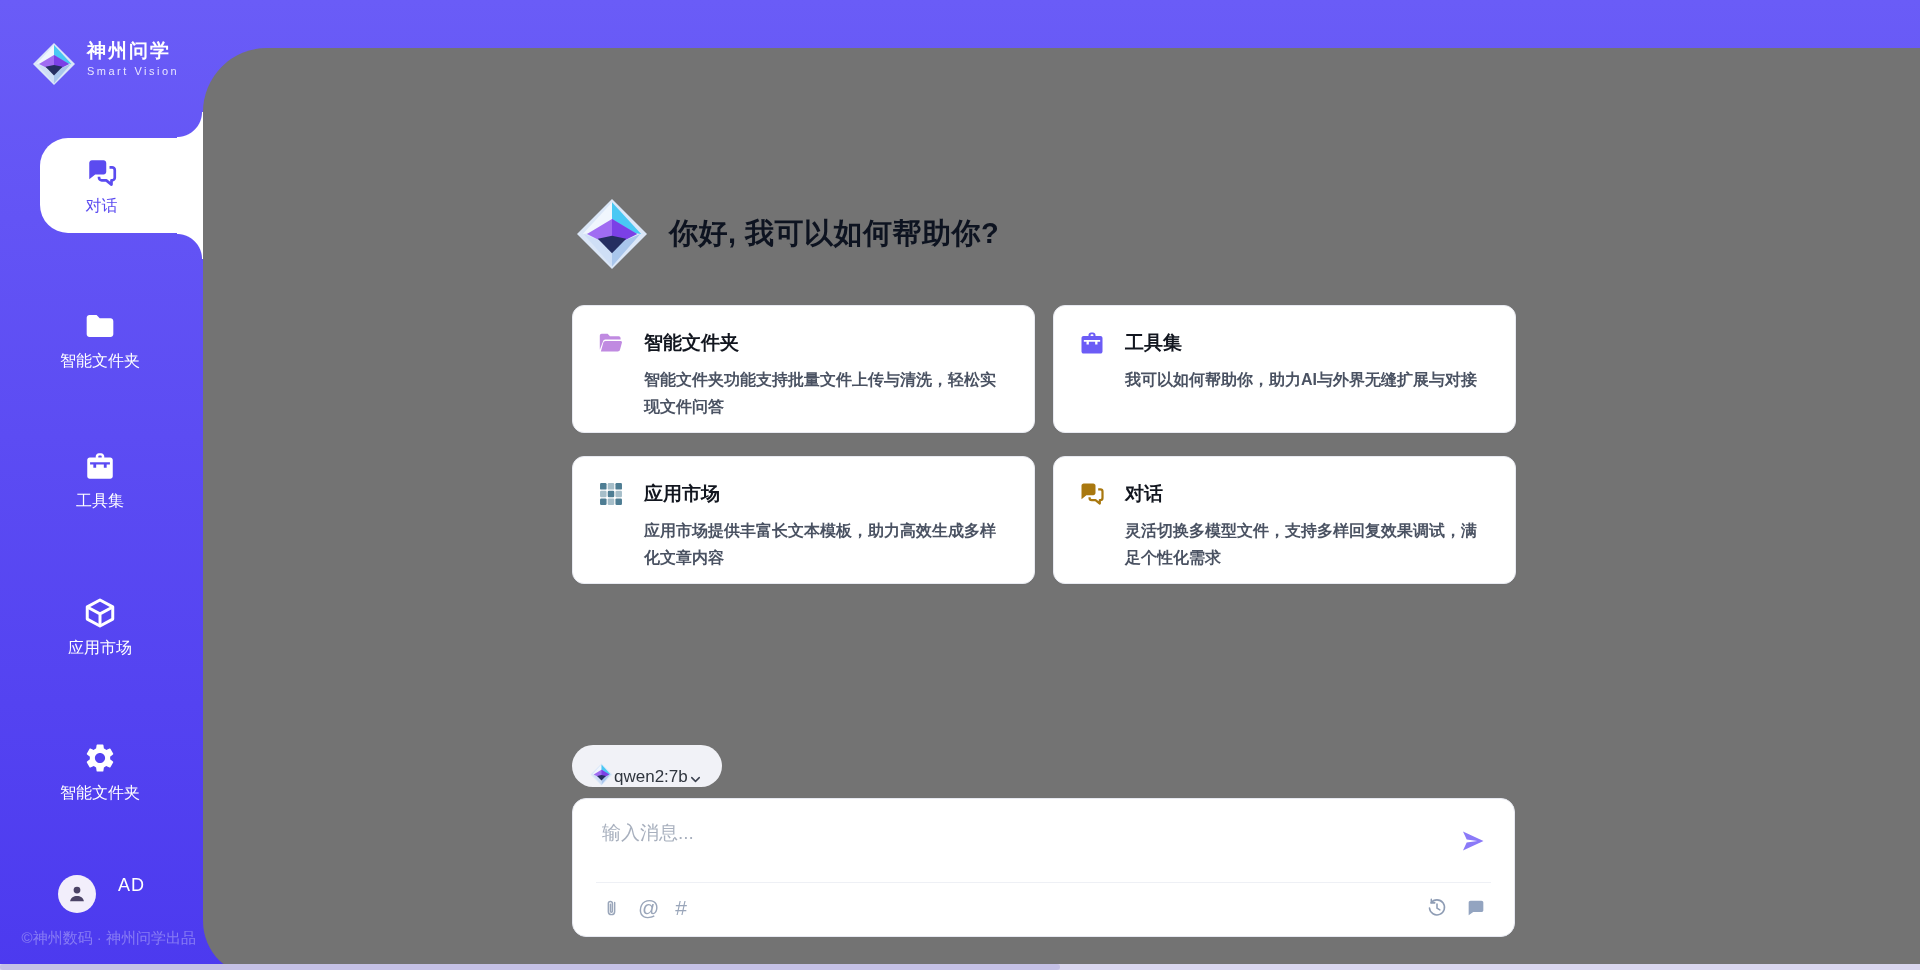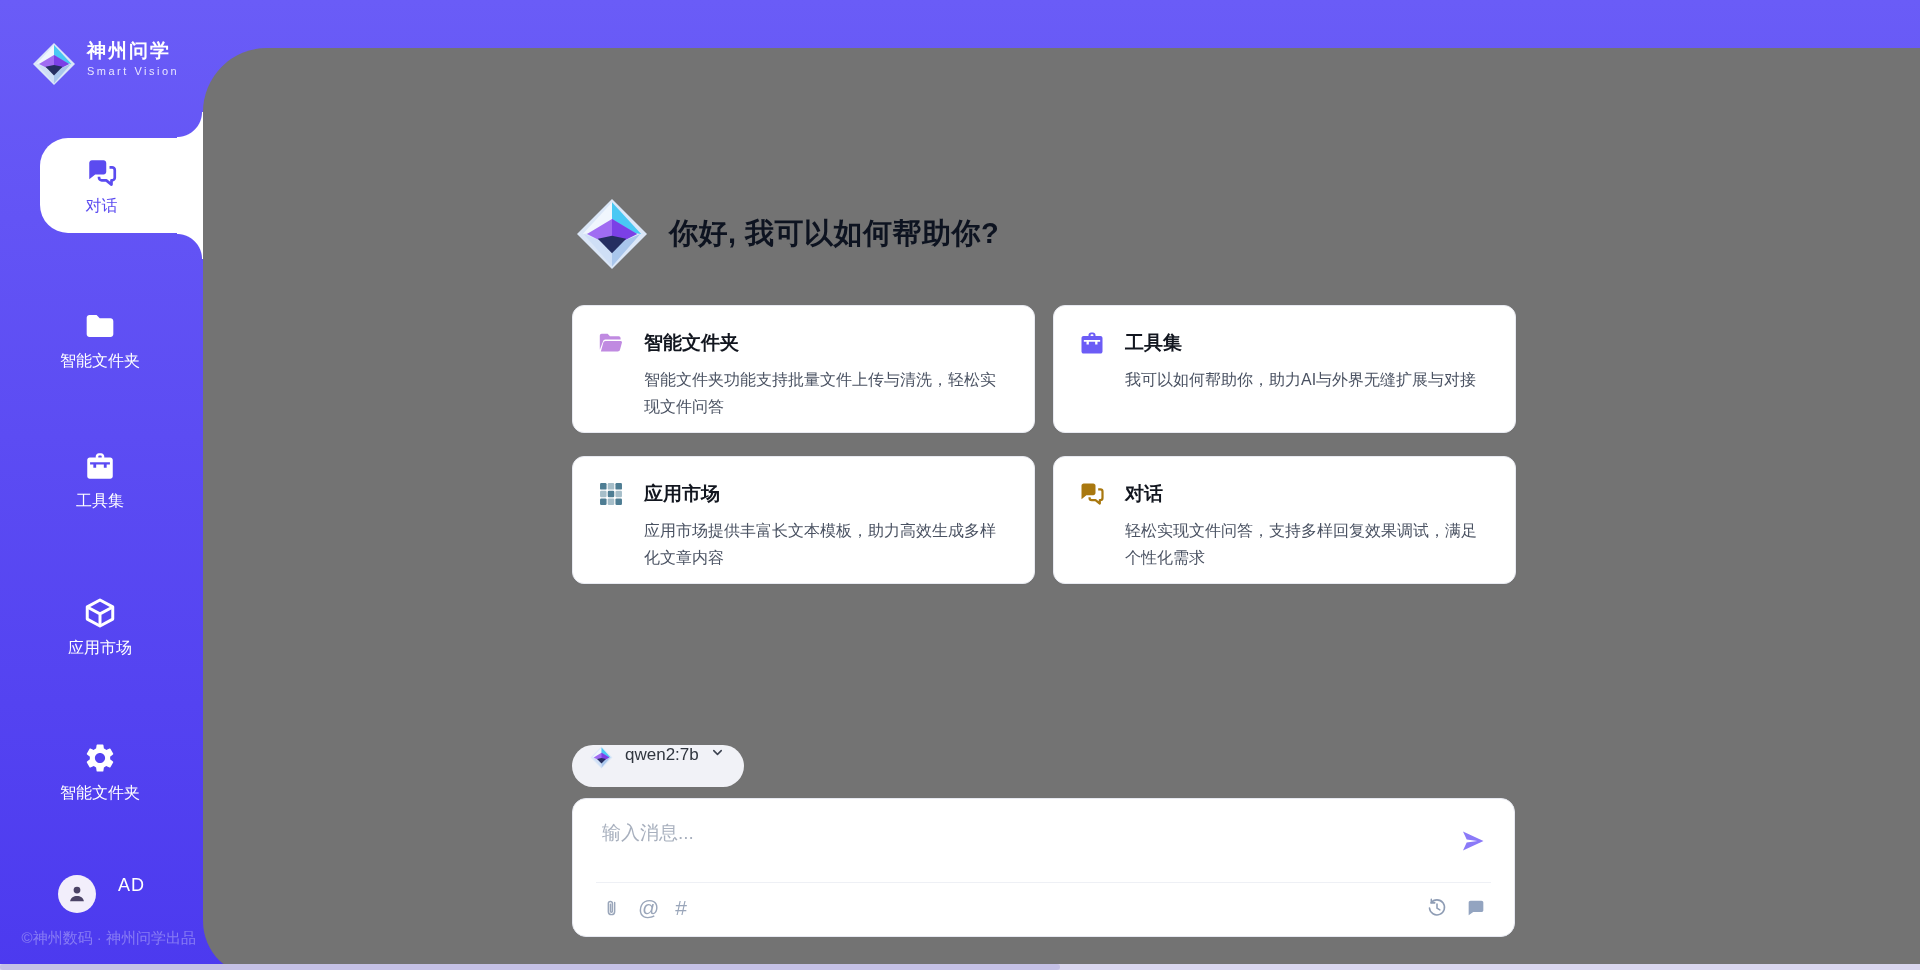--- a/index.html
+++ b/index.html
@@ -66,7 +66,7 @@
   .card-icon{width:28px;height:28px;flex:0 0 28px;}
   .card-icon svg{width:28px;height:28px;display:block;}
   .card-title{font-size:19px;font-weight:800;color:#12161f;}
-  .card-desc{margin:9px 0 0 47px;font-size:16px;line-height:27px;color:#4a5262;}
+  .card-desc{margin:9px 0 0 47px;font-size:16px;line-height:27px;color:#4a5262;font-weight:bold;}
 
   .model-pill{
     position:absolute;left:0;top:697px;height:42px;display:inline-flex;align-items:flex-start;

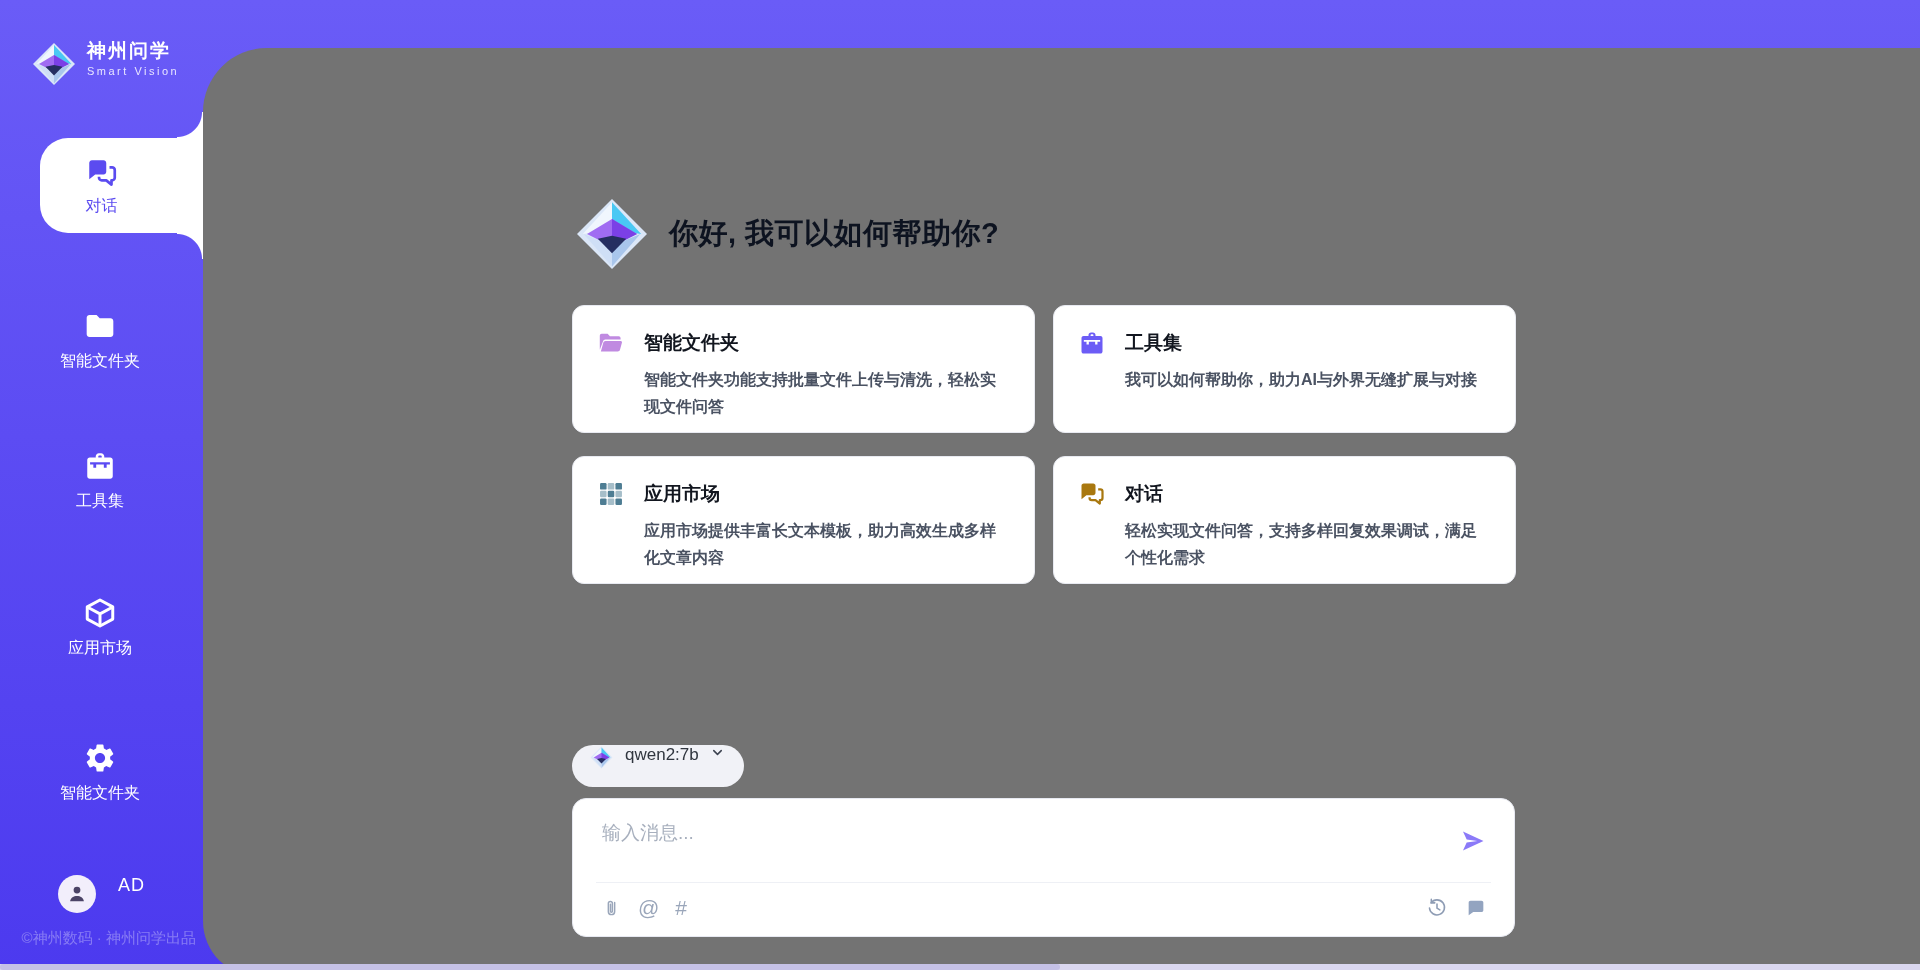--- a/index.html
+++ b/index.html
@@ -248,7 +248,7 @@
             </span>
             <span class="card-title">对话</span>
           </div>
-          <div class="card-desc">轻松实现文件问答，支持多样回复效果调试，满足个性化需求</div>
+          <div class="card-desc">灵活切换多模型文件，支持多样回复效果调试，满足个性化需求</div>
         </div>
       </div>
 

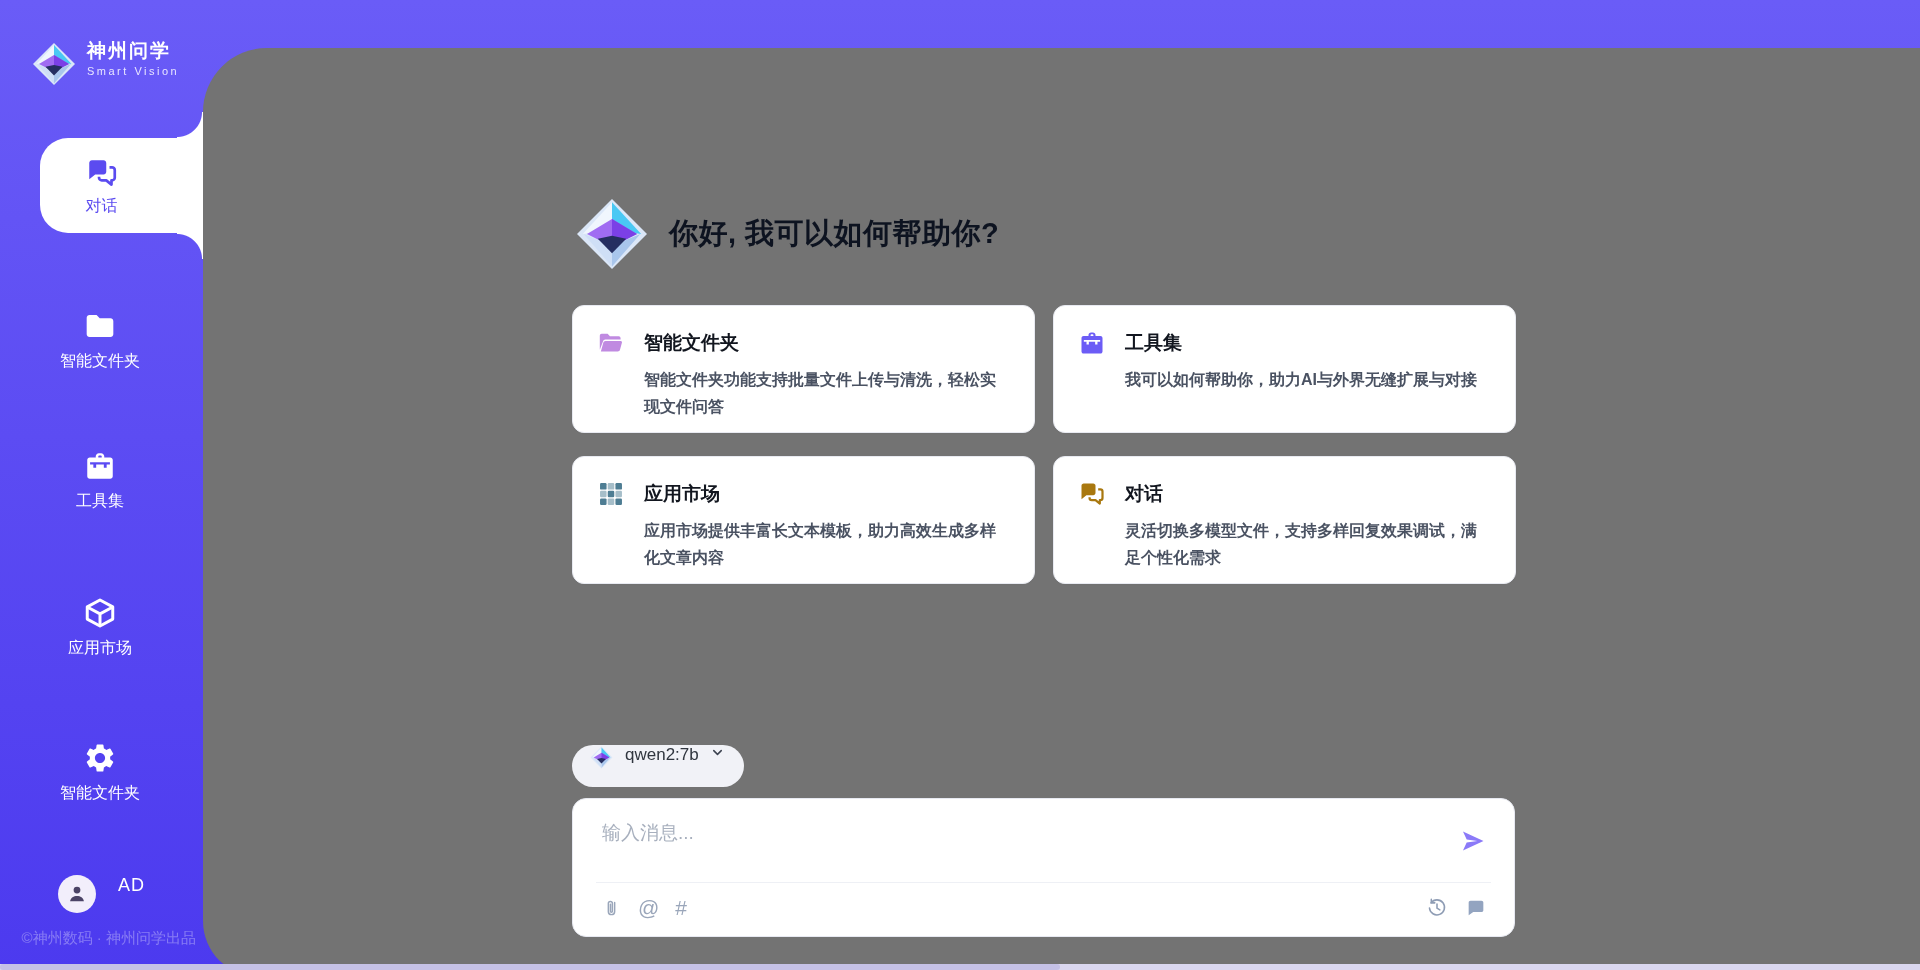--- a/index.html
+++ b/index.html
@@ -69,8 +69,8 @@
   .card-desc{margin:9px 0 0 47px;font-size:16px;line-height:27px;color:#4a5262;font-weight:bold;}
 
   .model-pill{
-    position:absolute;left:0;top:697px;height:42px;display:inline-flex;align-items:flex-start;
-    gap:11px;padding:0 19px 0 17px;background:#f1f2f7;border-radius:21px;cursor:pointer;
+    position:absolute;left:0;top:697px;height:42px;display:inline-flex;align-items:flex-end;
+    gap:0;padding:0 19px 0 17px;background:#f1f2f7;border-radius:21px;cursor:pointer;
   }
   .model-pill .mlogo{width:25px;height:25px;}
   .model-label{font-size:17px;color:#30363f;}

